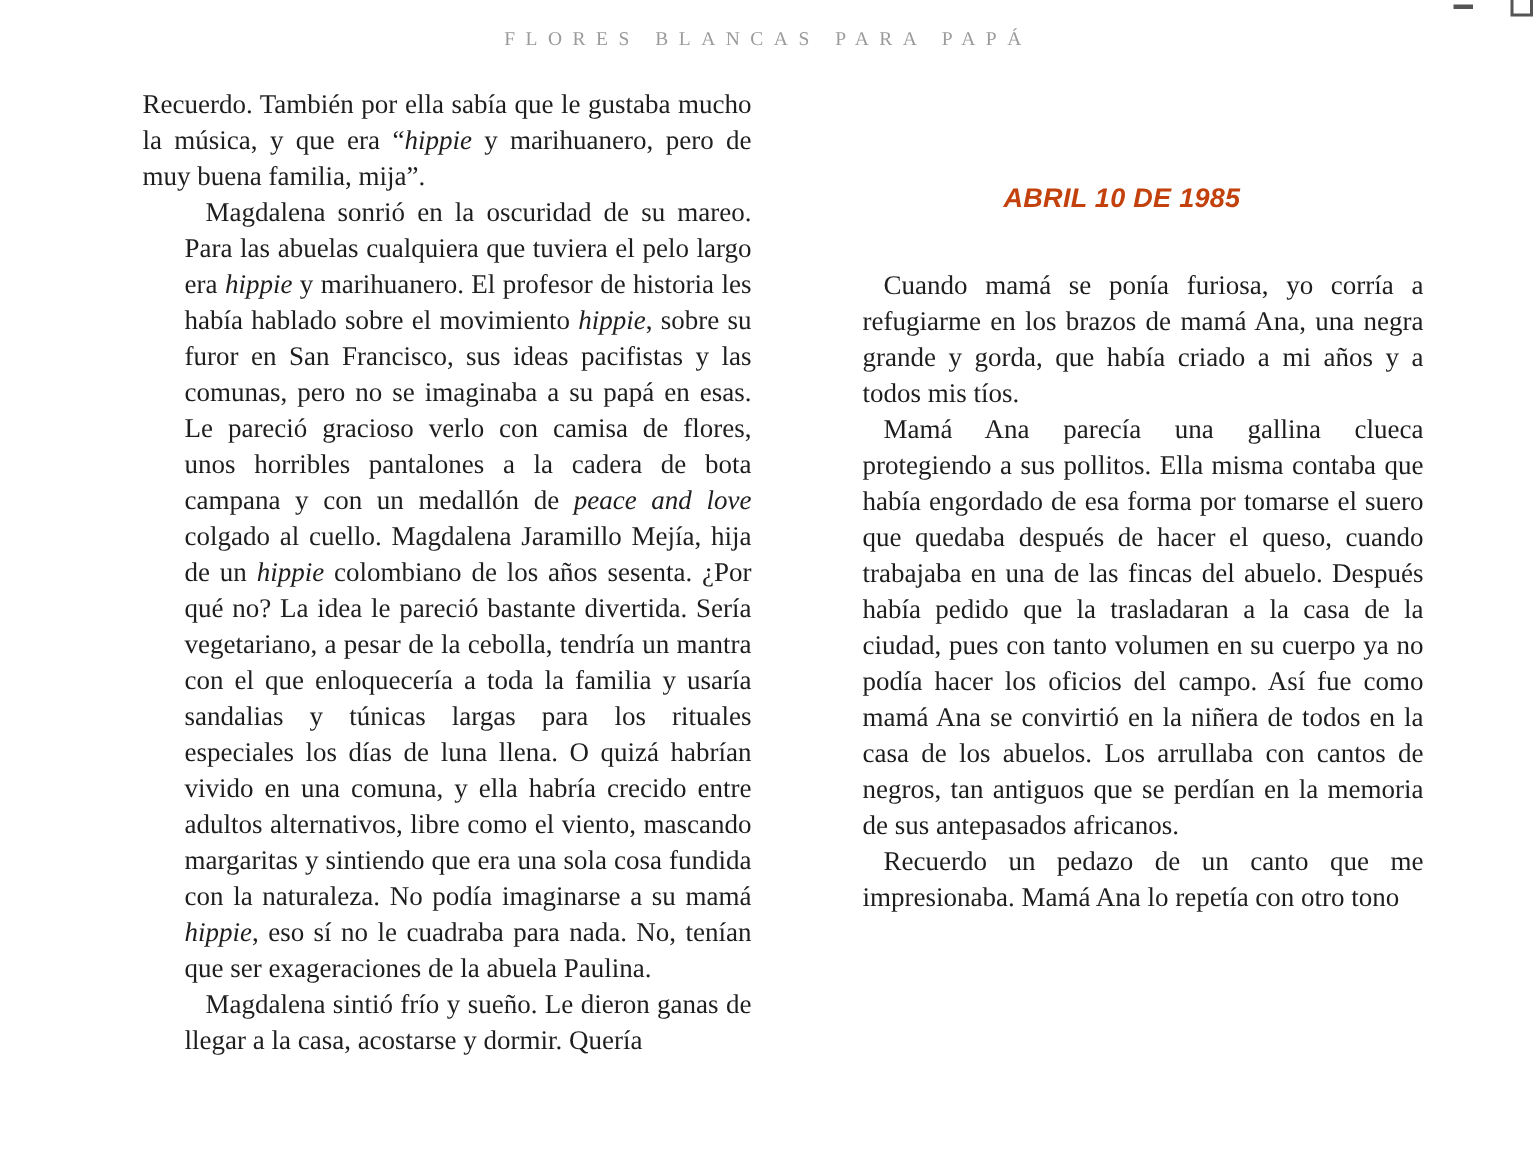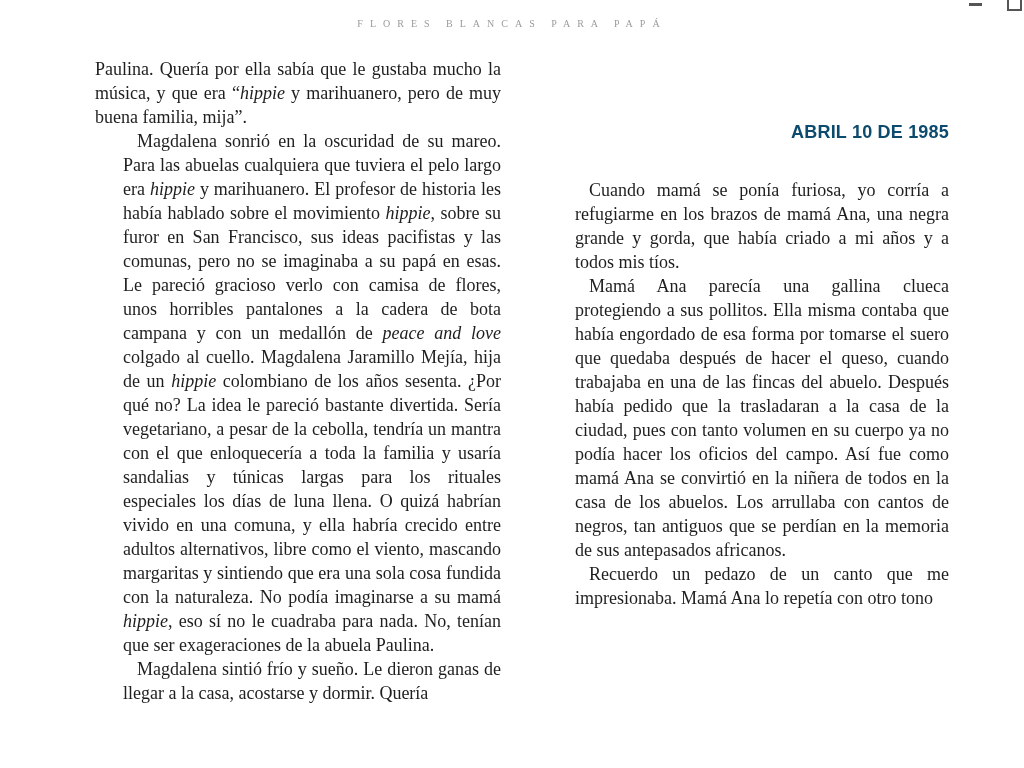--- a/index.html
+++ b/index.html
@@ -43,7 +43,7 @@
     width: 1024px;
     text-align: center;
     font-family: "Liberation Serif", serif;
-    font-size: 10px;
+    font-size: 13px;
     letter-spacing: 7px;
     color: #9b9b9b;
     white-space: nowrap;

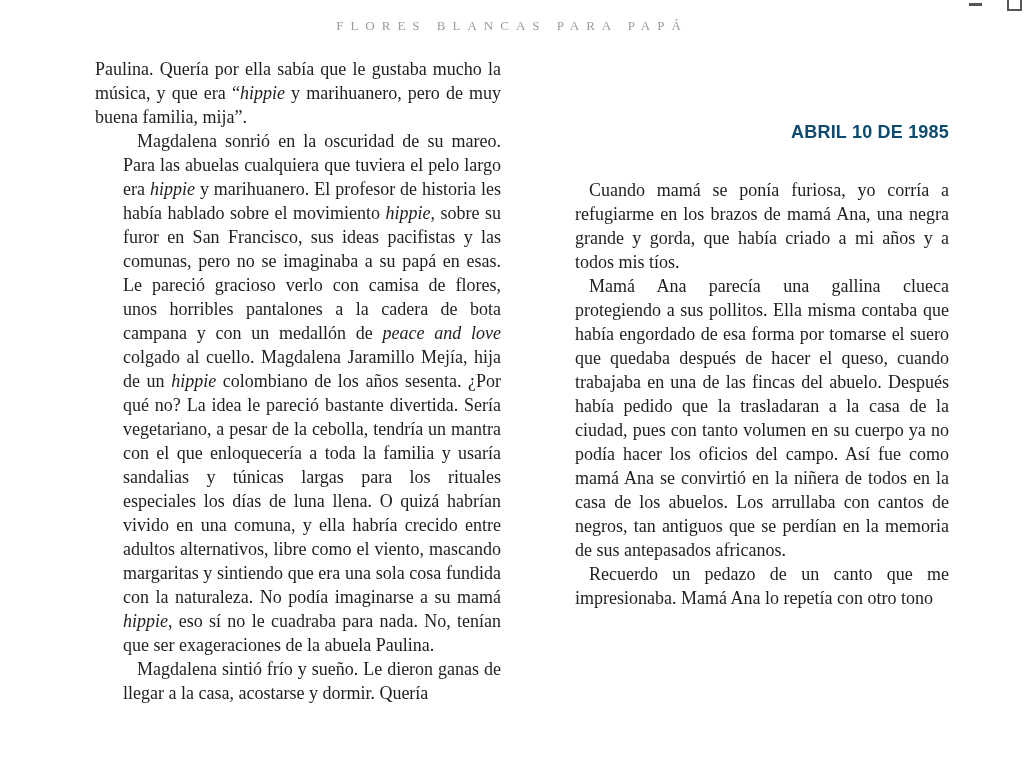--- a/index.html
+++ b/index.html
@@ -88,7 +88,7 @@
   <div class="running-header">FLORES BLANCAS PARA PAPÁ</div>
 
   <div class="column column-left">
-      <p class="body-para"><span>Paulina. Quería por ella sabía que le gustaba mucho la música, y que era “</span><i>hippie</i><span> y marihuanero, pero de muy buena familia, mija”.</span></p>
+      <p class="body-para"><span>Recuerdo. También por ella sabía que le gustaba mucho la música, y que era “</span><i>hippie</i><span> y marihuanero, pero de muy buena familia, mija”.</span></p>
       <p class="body-para indent"><span>Magdalena sonrió en la oscuridad de su mareo. Para las abuelas cualquiera que tuviera el pelo largo era </span><i>hippie</i><span> y marihuanero. El profesor de historia les había hablado sobre el movimiento </span><i>hippie</i><span>, sobre su furor en San Francisco, sus ideas pacifistas y las comunas, pero no se imaginaba a su papá en esas. Le pareció gracioso verlo con camisa de flores, unos horribles pantalones a la cadera de bota campana y con un medallón de </span><i>peace and love</i><span> colgado al cuello. Magdalena Jaramillo Mejía, hija de un </span><i>hippie</i><span> colombiano de los años sesenta. ¿Por qué no? La idea le pareció bastante divertida. Sería vegetariano, a pesar de la cebolla, tendría un mantra con el que enloquecería a toda la familia y usaría sandalias y túnicas largas para los rituales especiales los días de luna llena. O quizá habrían vivido en una comuna, y ella habría crecido entre adultos alternativos, libre como el viento, mascando margaritas y sintiendo que era una sola cosa fundida con la naturaleza. No podía imaginarse a su mamá </span><i>hippie</i><span>, eso sí no le cuadraba para nada. No, tenían que ser exageraciones de la abuela Paulina.</span></p>
       <p class="body-para indent"><span>Magdalena sintió frío y sueño. Le dieron ganas de llegar a la casa, acostarse y dormir. Quería</span></p>
     </div>

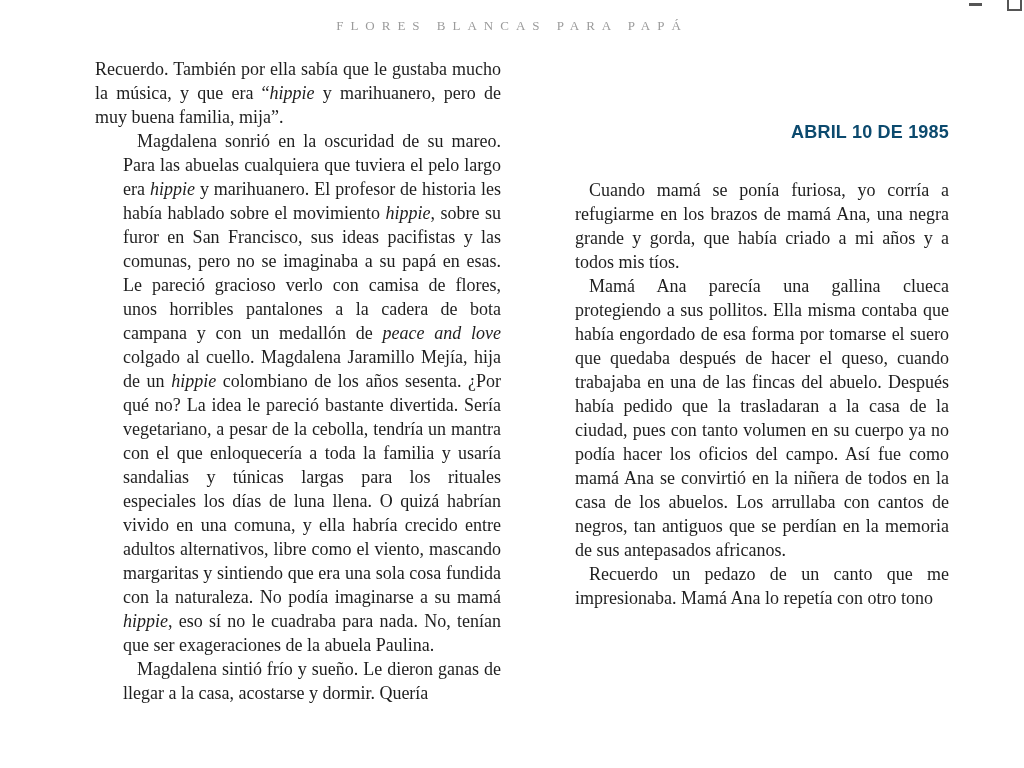--- a/index.html
+++ b/index.html
@@ -73,8 +73,9 @@
     font-size: 18px;
     line-height: 22px;
     letter-spacing: 0.2px;
-    color: #0c4a6e;
-    text-align: right;
+    color: #c2410c;
+    text-align: center;
+    font-style: italic;
   }
 </style>
 </head>

